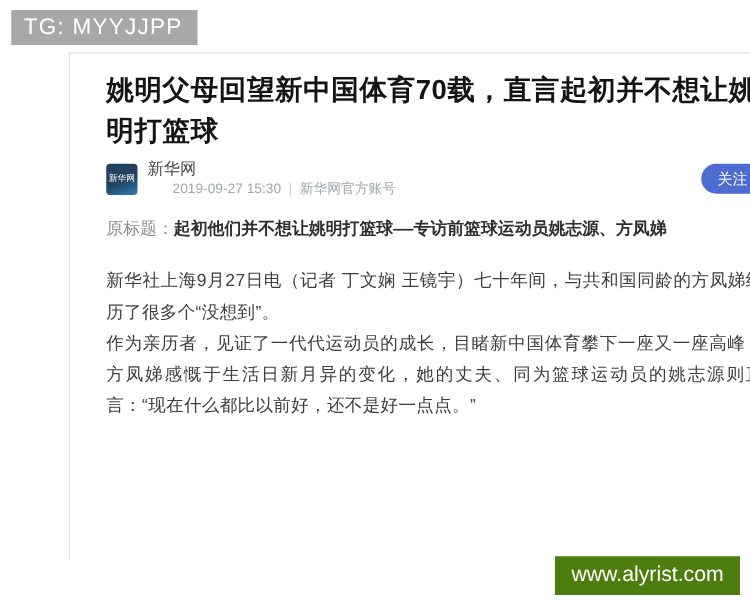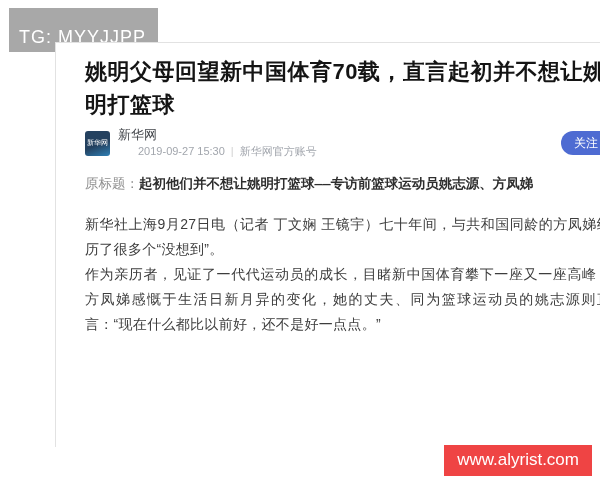--- a/index.html
+++ b/index.html
@@ -21,7 +21,7 @@
     color: #ffffff;
     font-size: 18px;
     letter-spacing: 1px;
-    padding: 19px 12px 4px 10px;
+    padding: 3px 12px 4px 10px;
     white-space: nowrap;
   }
 

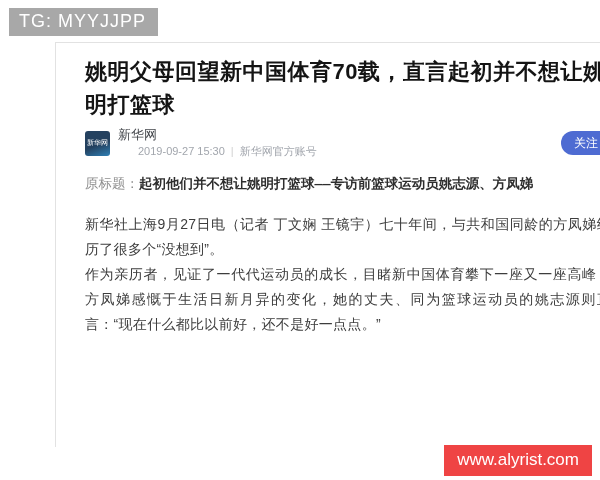--- a/index.html
+++ b/index.html
@@ -105,7 +105,7 @@
   .site-watermark {
     position: absolute;
     right: 8px; bottom: 4px;
-    background: #ef4444;
+    background: #4d7c0f;
     color: #ffffff;
     font-size: 17px;
     padding: 5px 13px 6px 13px;

